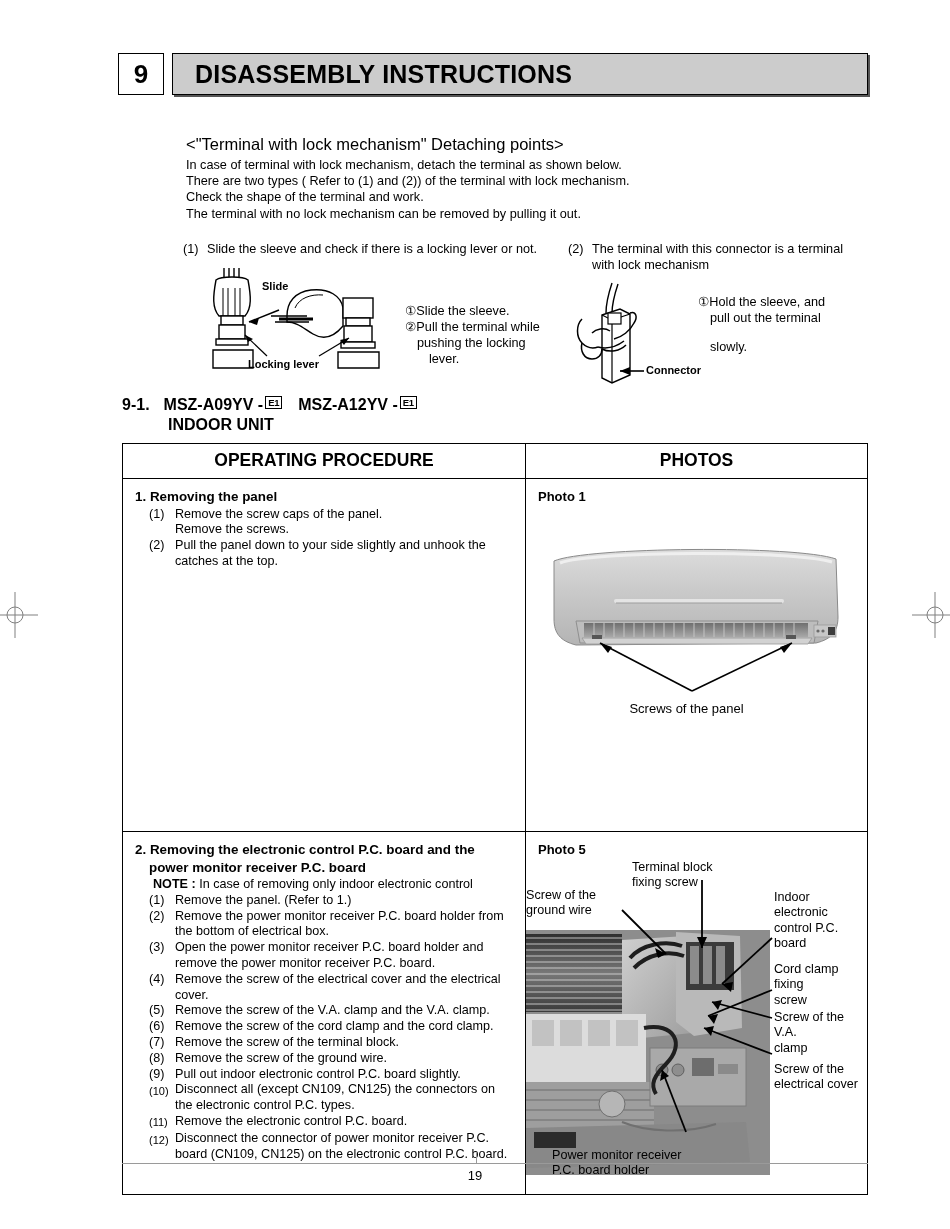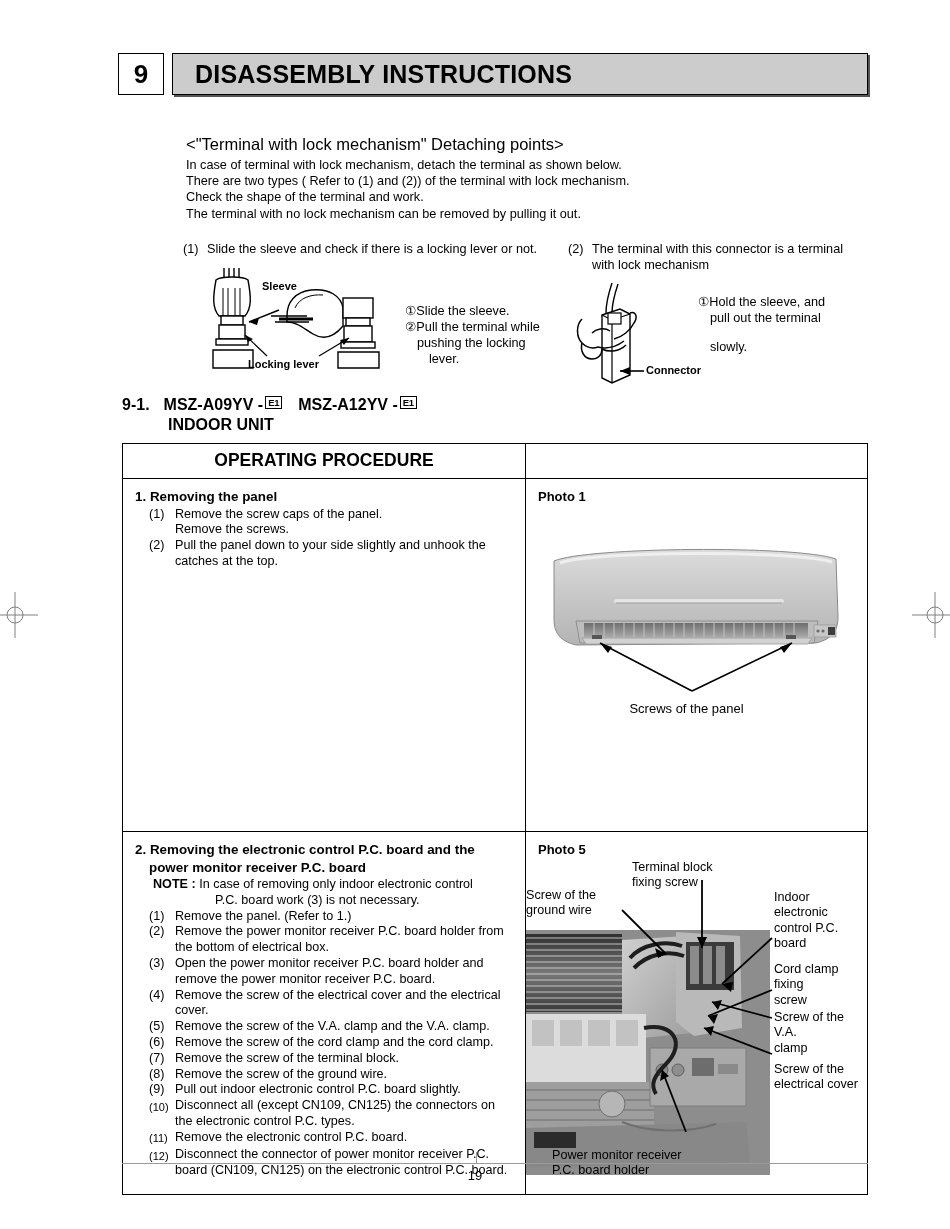--- a/index.html
+++ b/index.html
@@ -172,7 +172,7 @@
         <polygon points="166,74 157,76 161,81" fill="#000" stroke="none"></polygon>
       </g>
     </svg>
-    <span class="fig-label" style="left:79px; top:16px;">Sleeve</span>
+    <span class="fig-label" style="left:79px; top:16px;">Slide</span>
     <span class="fig-label" style="left:65px; top:94px;">Locking lever</span>
     <span class="fig-note" style="left:222px; top:40px;">①Slide the sleeve.</span>
     <span class="fig-note" style="left:222px; top:56px;">②Pull the terminal while</span>

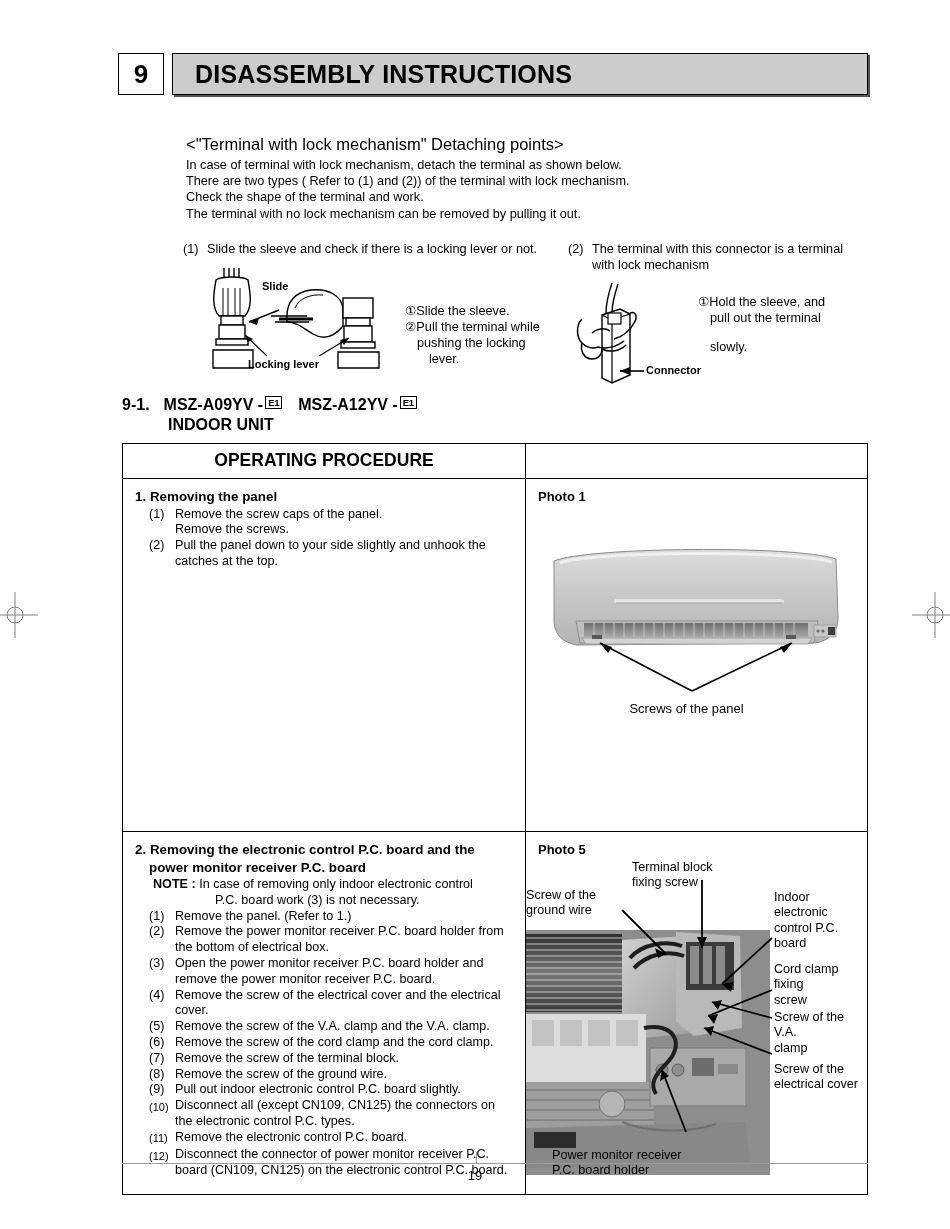--- a/index.html
+++ b/index.html
@@ -233,6 +233,7 @@
 <div class="tbl">
   <div class="tbl-head">
     <div class="th th-proc">OPERATING PROCEDURE</div>
+    <div class="th th-photo">PHOTOS</div>
   </div>
 
   <div class="trow row1">

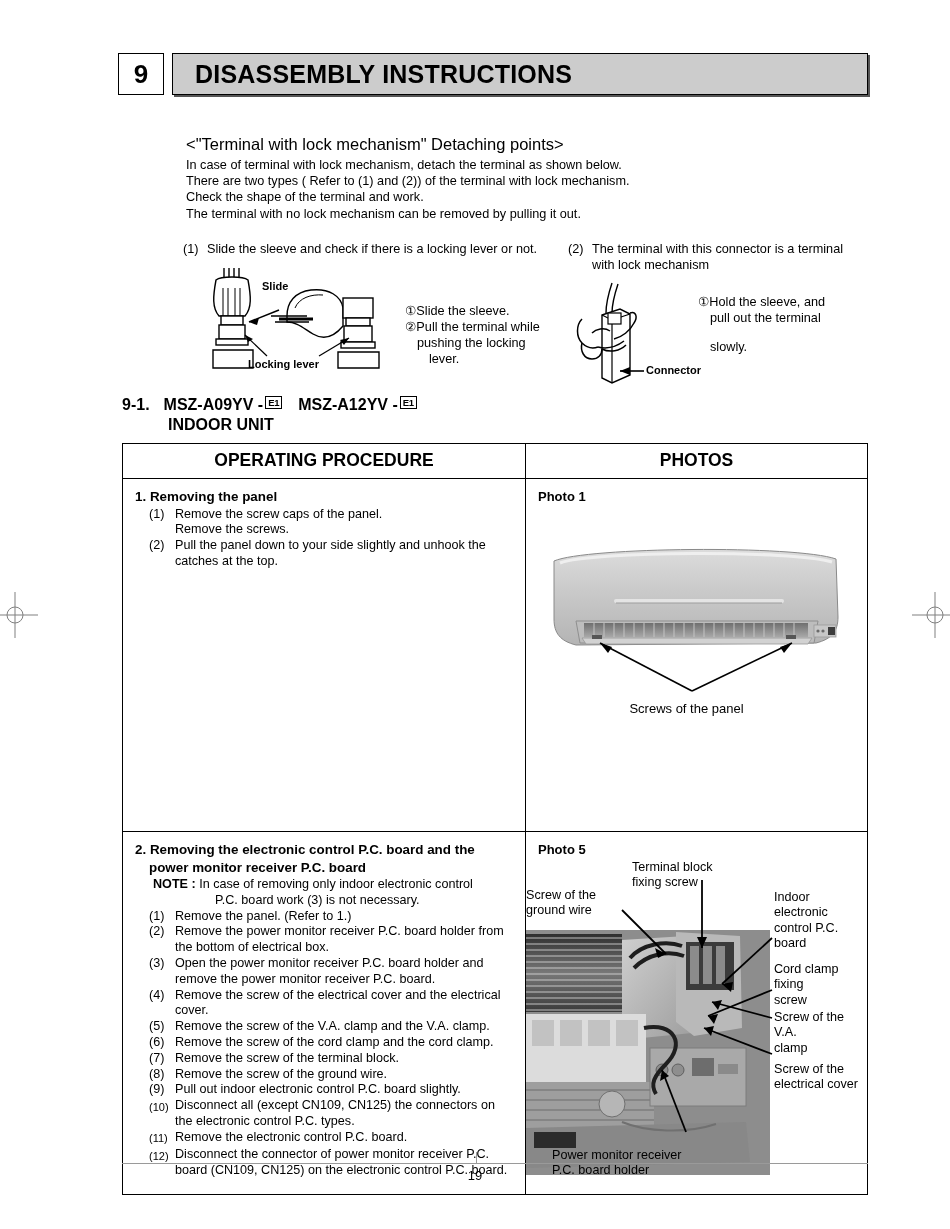--- a/index.html
+++ b/index.html
@@ -312,7 +312,6 @@
       <div class="proc-note">
         <b>NOTE :</b>
         <span>In case of removing only indoor electronic control</span>
-        <span class="cont">P.C. board work (3) is not necessary.</span>
       </div>
       <ul class="steps">
         <li class="step">

